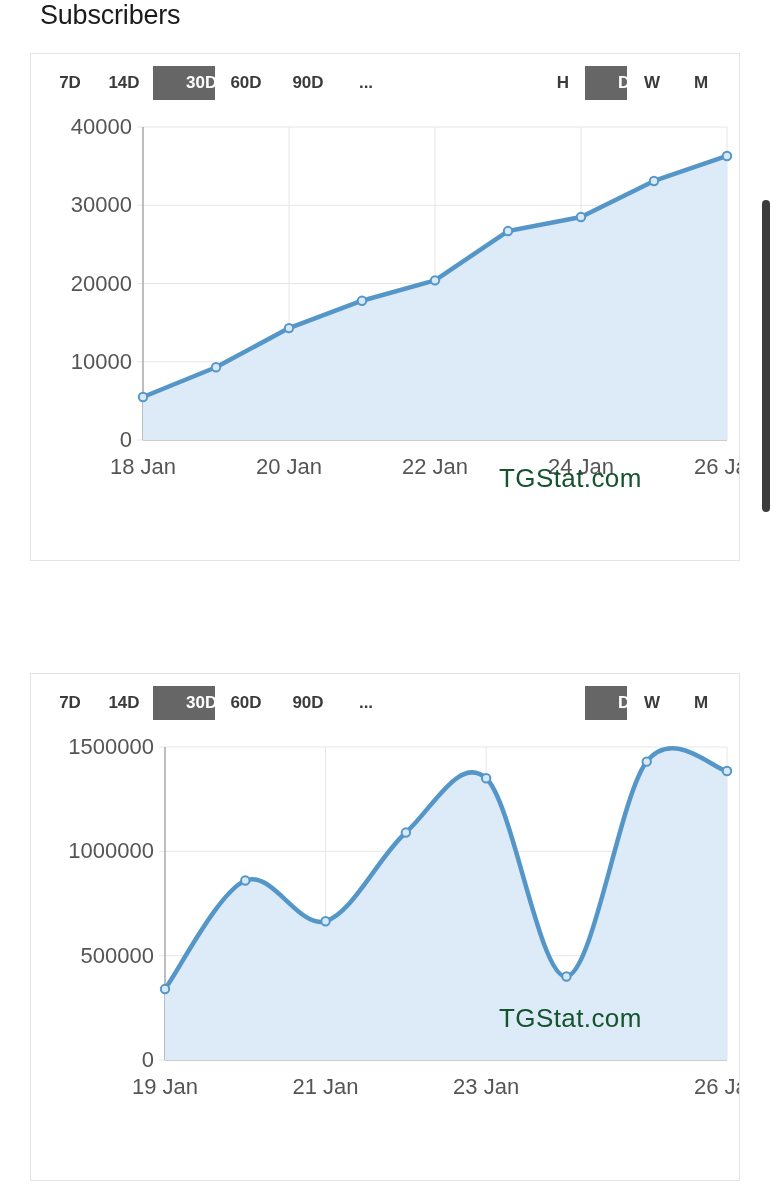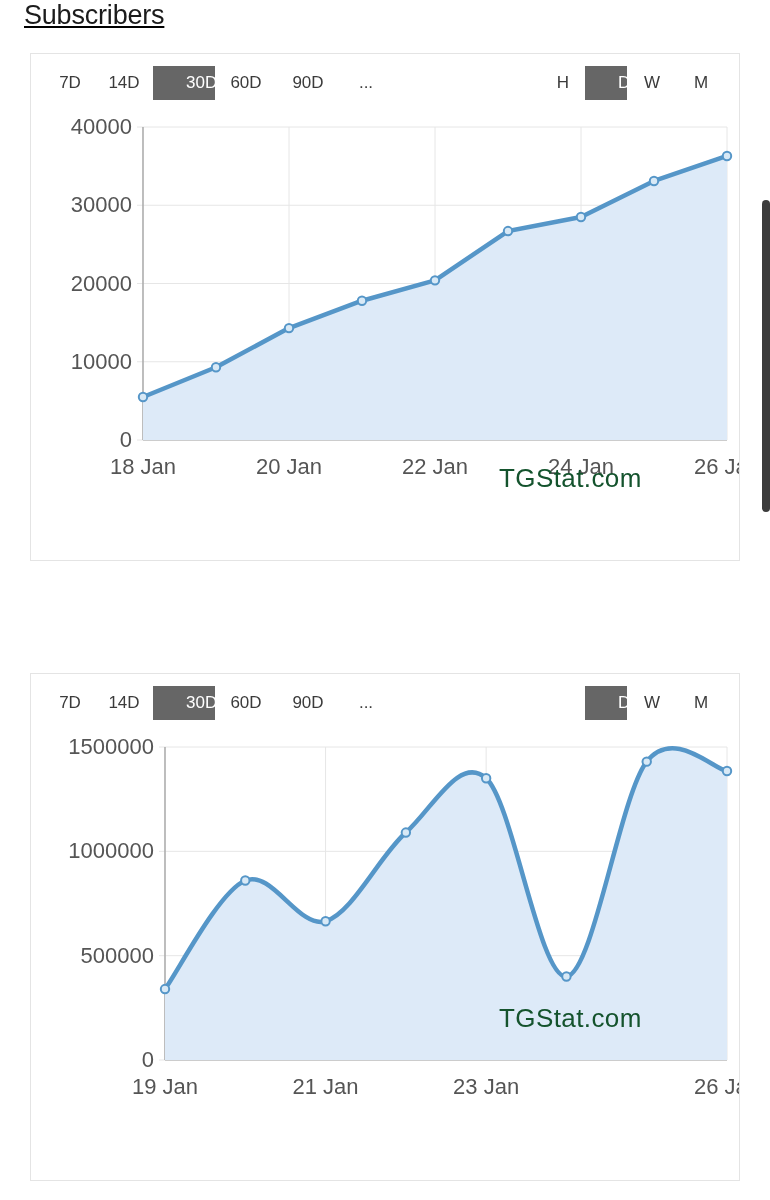--- a/index.html
+++ b/index.html
@@ -87,7 +87,7 @@
 
 <div class="page">
 
-  <div style="position:absolute;left:24px;top:0px;width:710px;text-decoration:underline;">
+  <div style="position:absolute;left:40px;top:0px;width:710px;">
     <div class="section-title">Subscribers</div>
   </div>
 

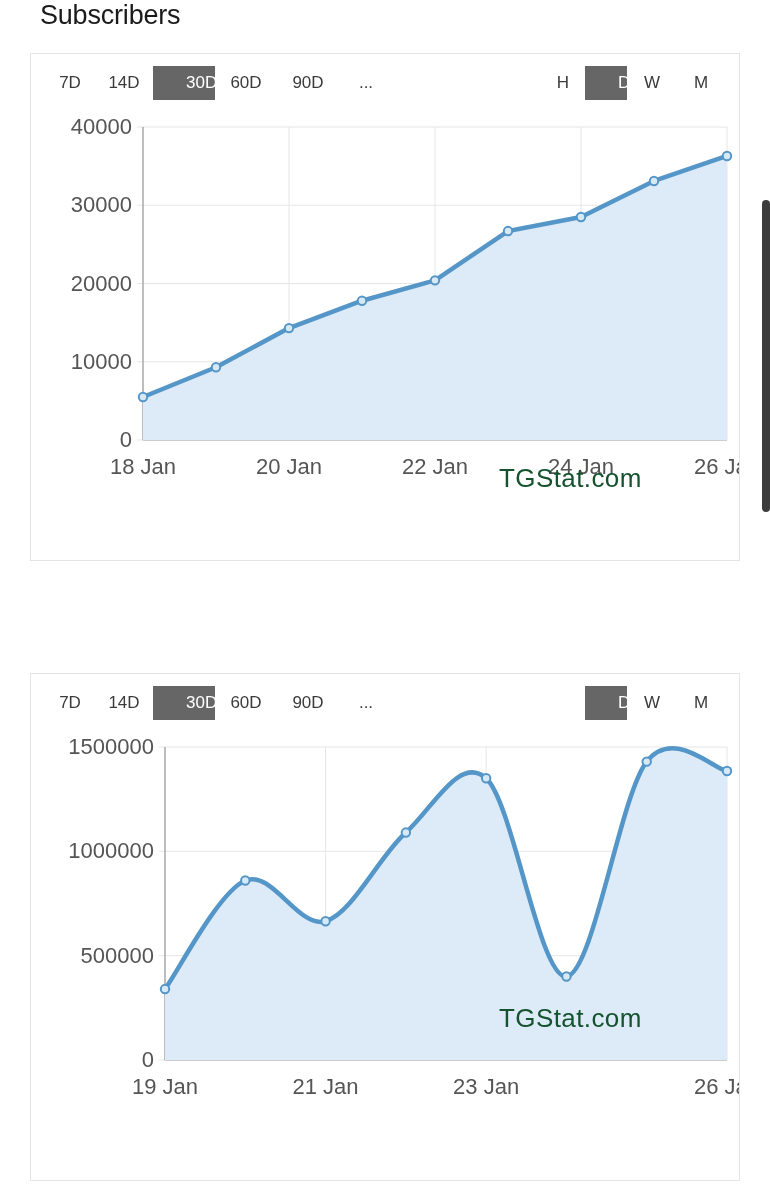--- a/index.html
+++ b/index.html
@@ -45,6 +45,7 @@
     cursor: pointer;
     user-select: none;
     white-space: nowrap;
+    font-weight: bold;
   }
   .tb-btn.active {
     background: #666666;

